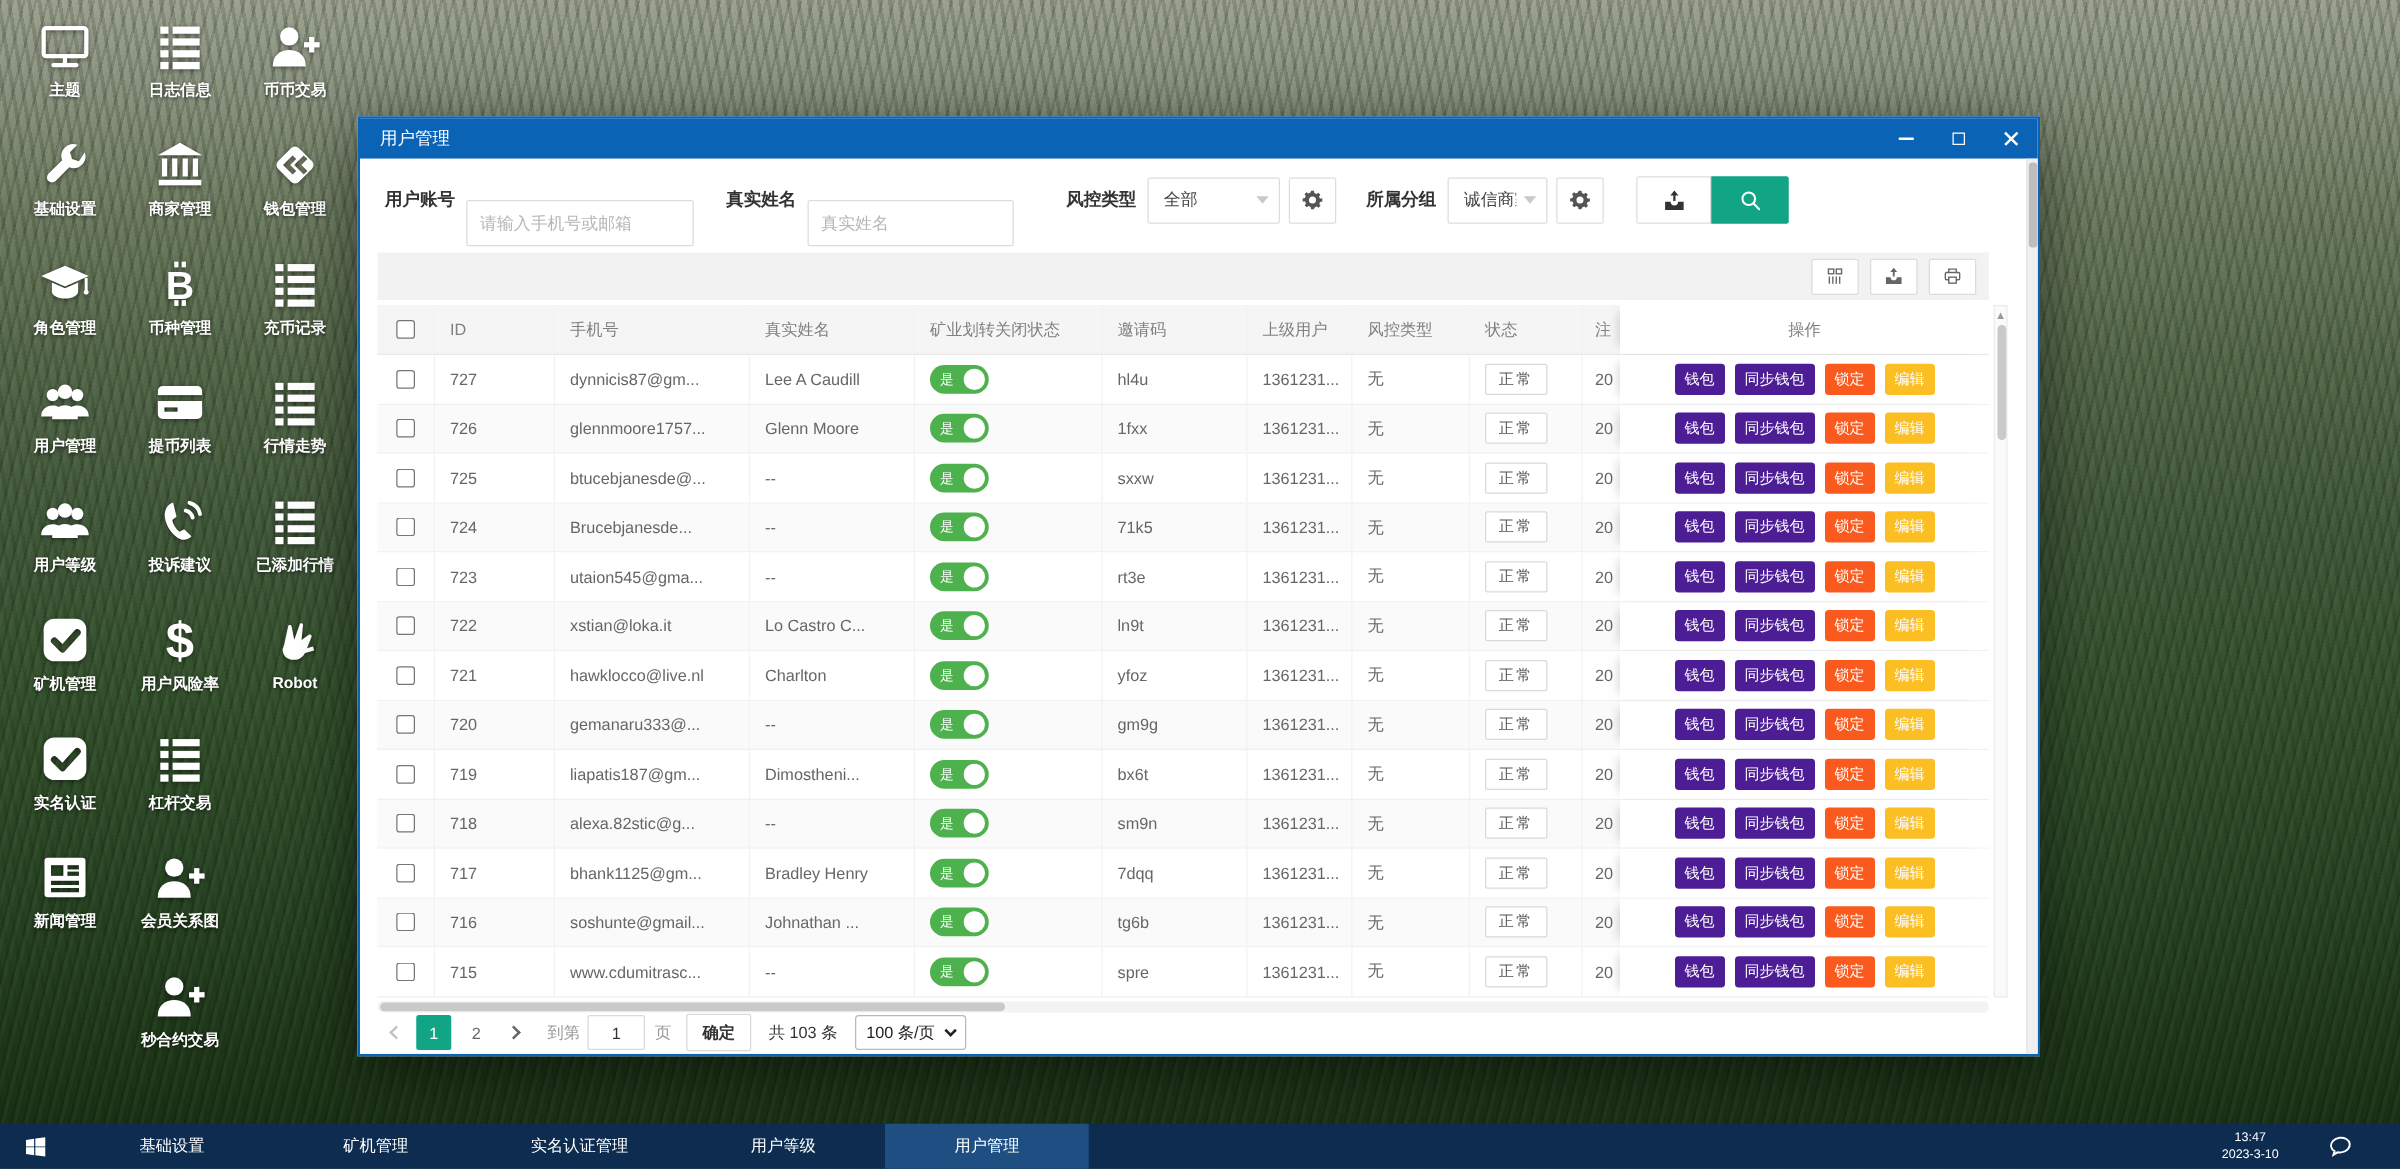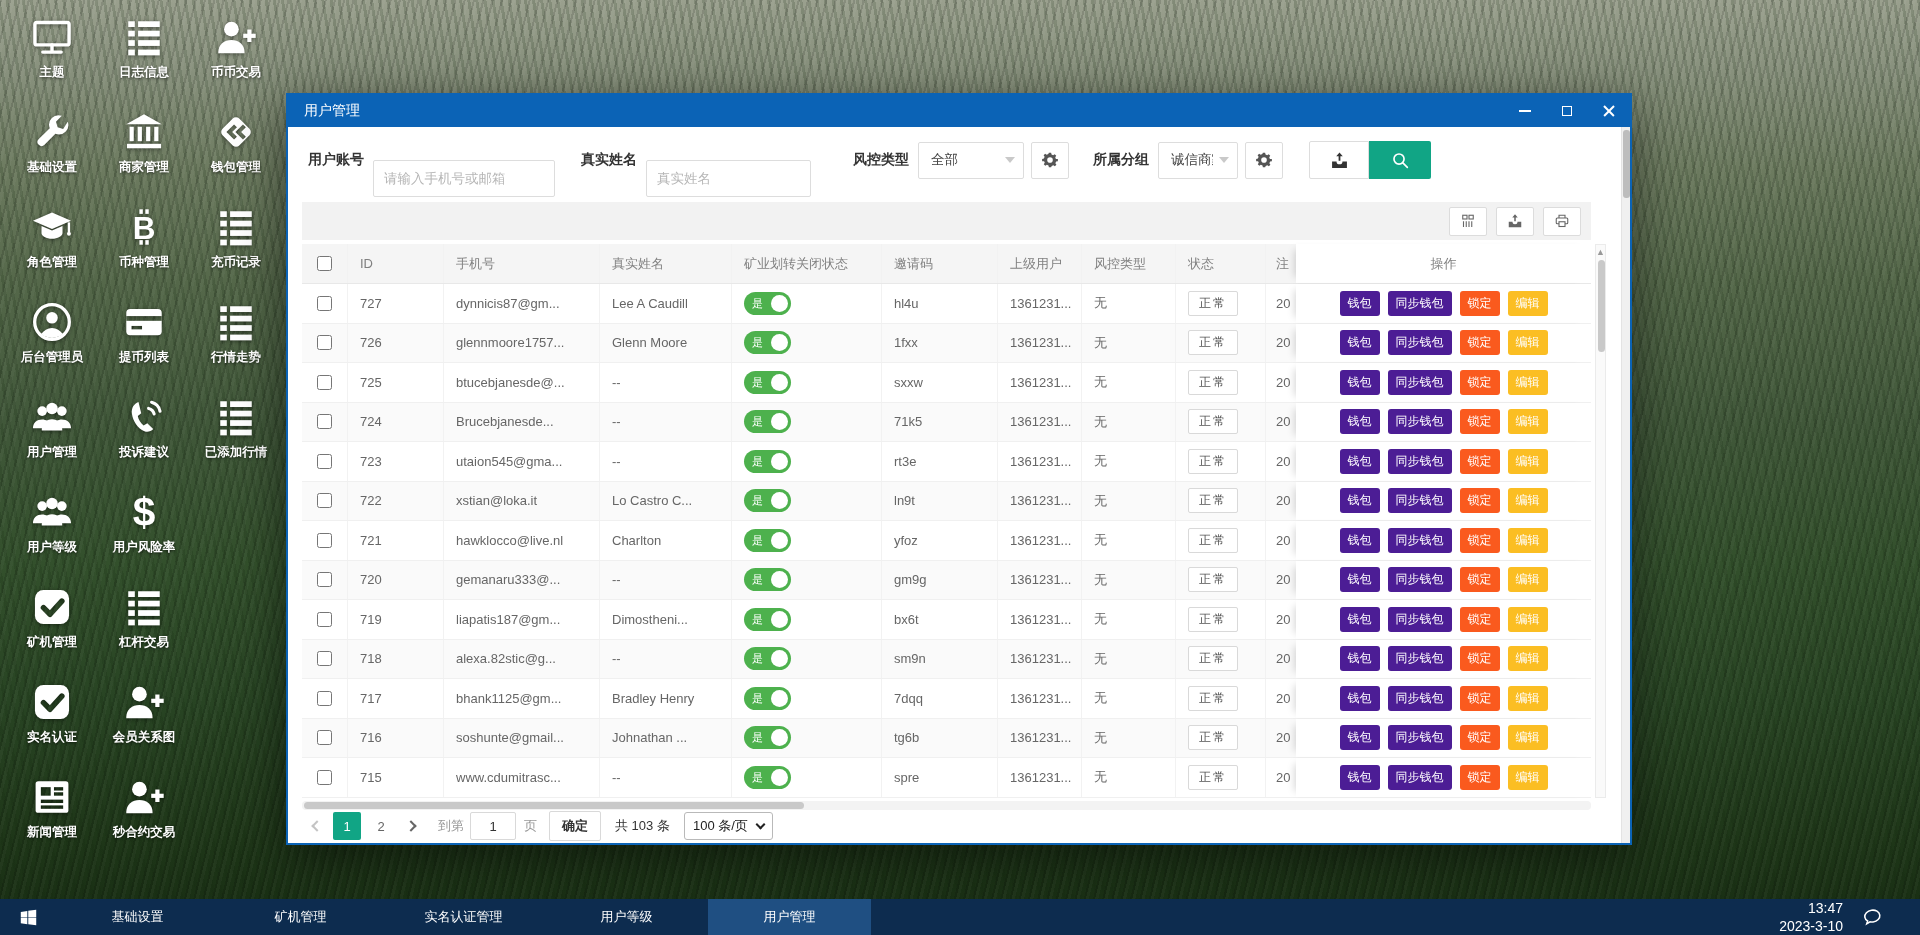--- a/index.html
+++ b/index.html
@@ -315,12 +315,6 @@
         <div class="dlabel">角色管理</div>
       </div>
 
-      <div class="dicon">
-        <svg>
-          <use href="#i-usercircle"></use>
-        </svg>
-        <div class="dlabel">后台管理员</div>
-      </div>
 
       <div class="dicon">
         <svg>

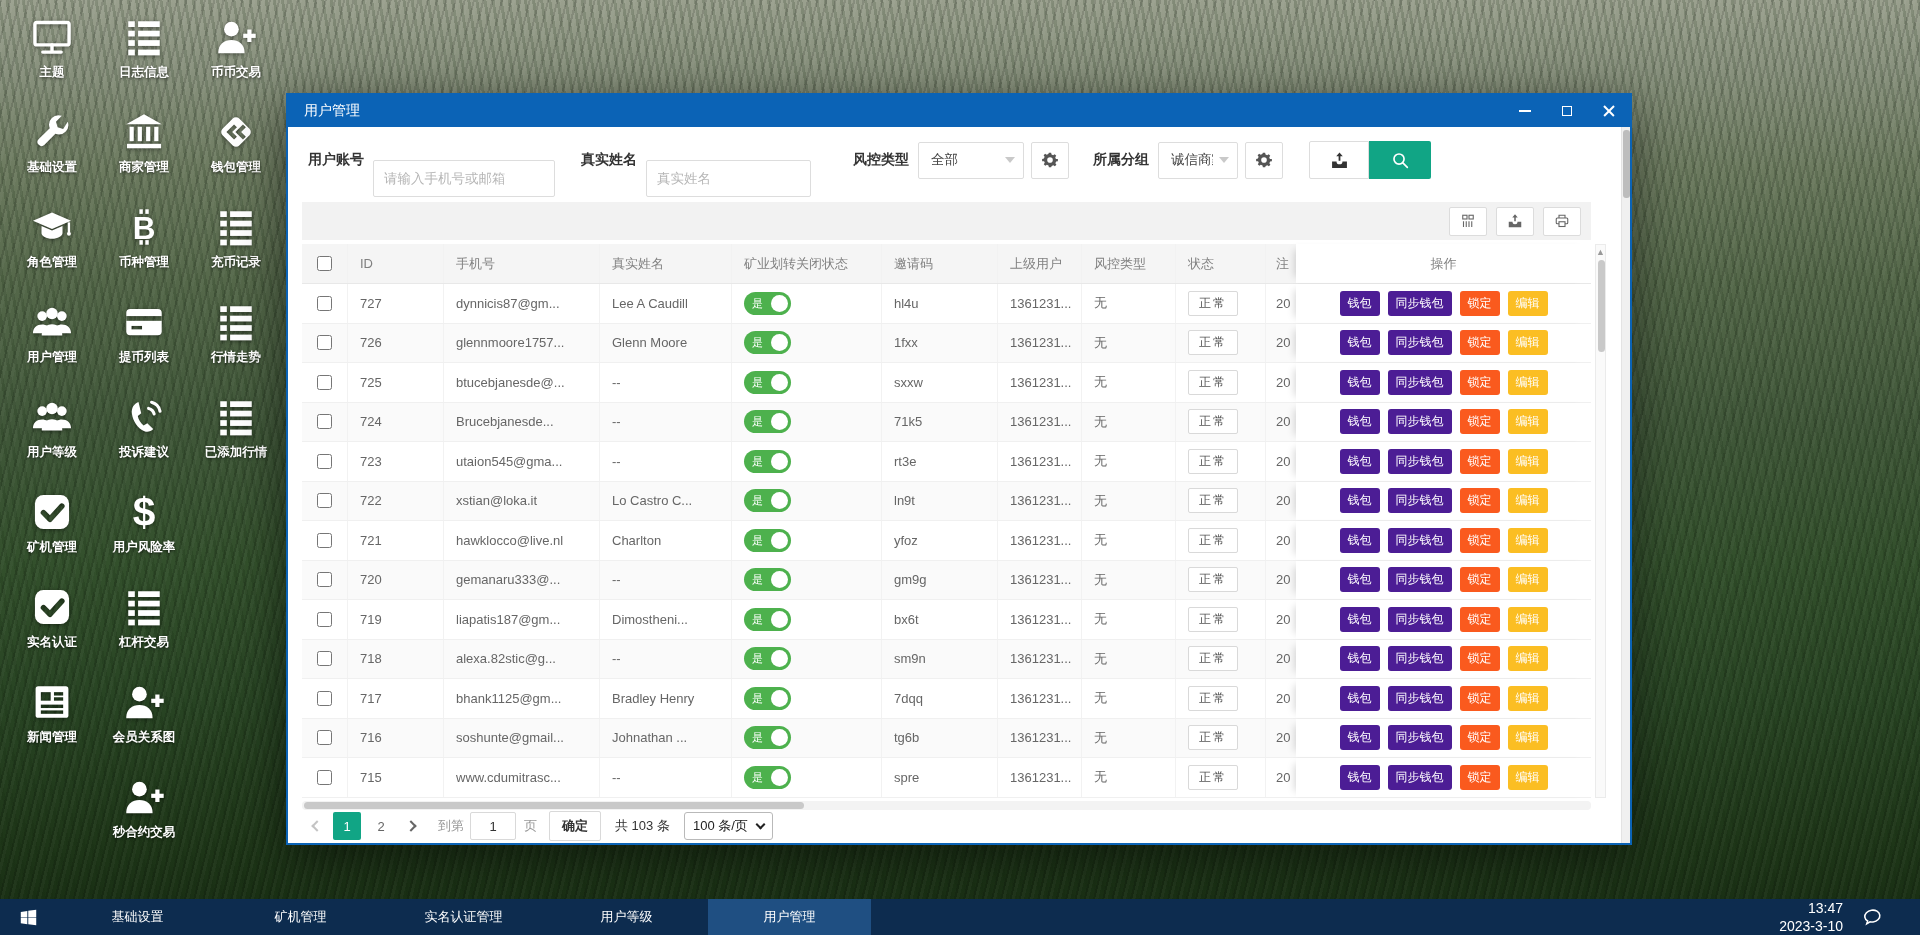--- a/index.html
+++ b/index.html
@@ -455,6 +455,12 @@
         <div class="dlabel">已添加行情</div>
       </div>
 
+      <div class="dicon">
+        <svg>
+          <use href="#i-hand"></use>
+        </svg>
+        <div class="dlabel">Robot</div>
+      </div>
 
   </div>
 </div>

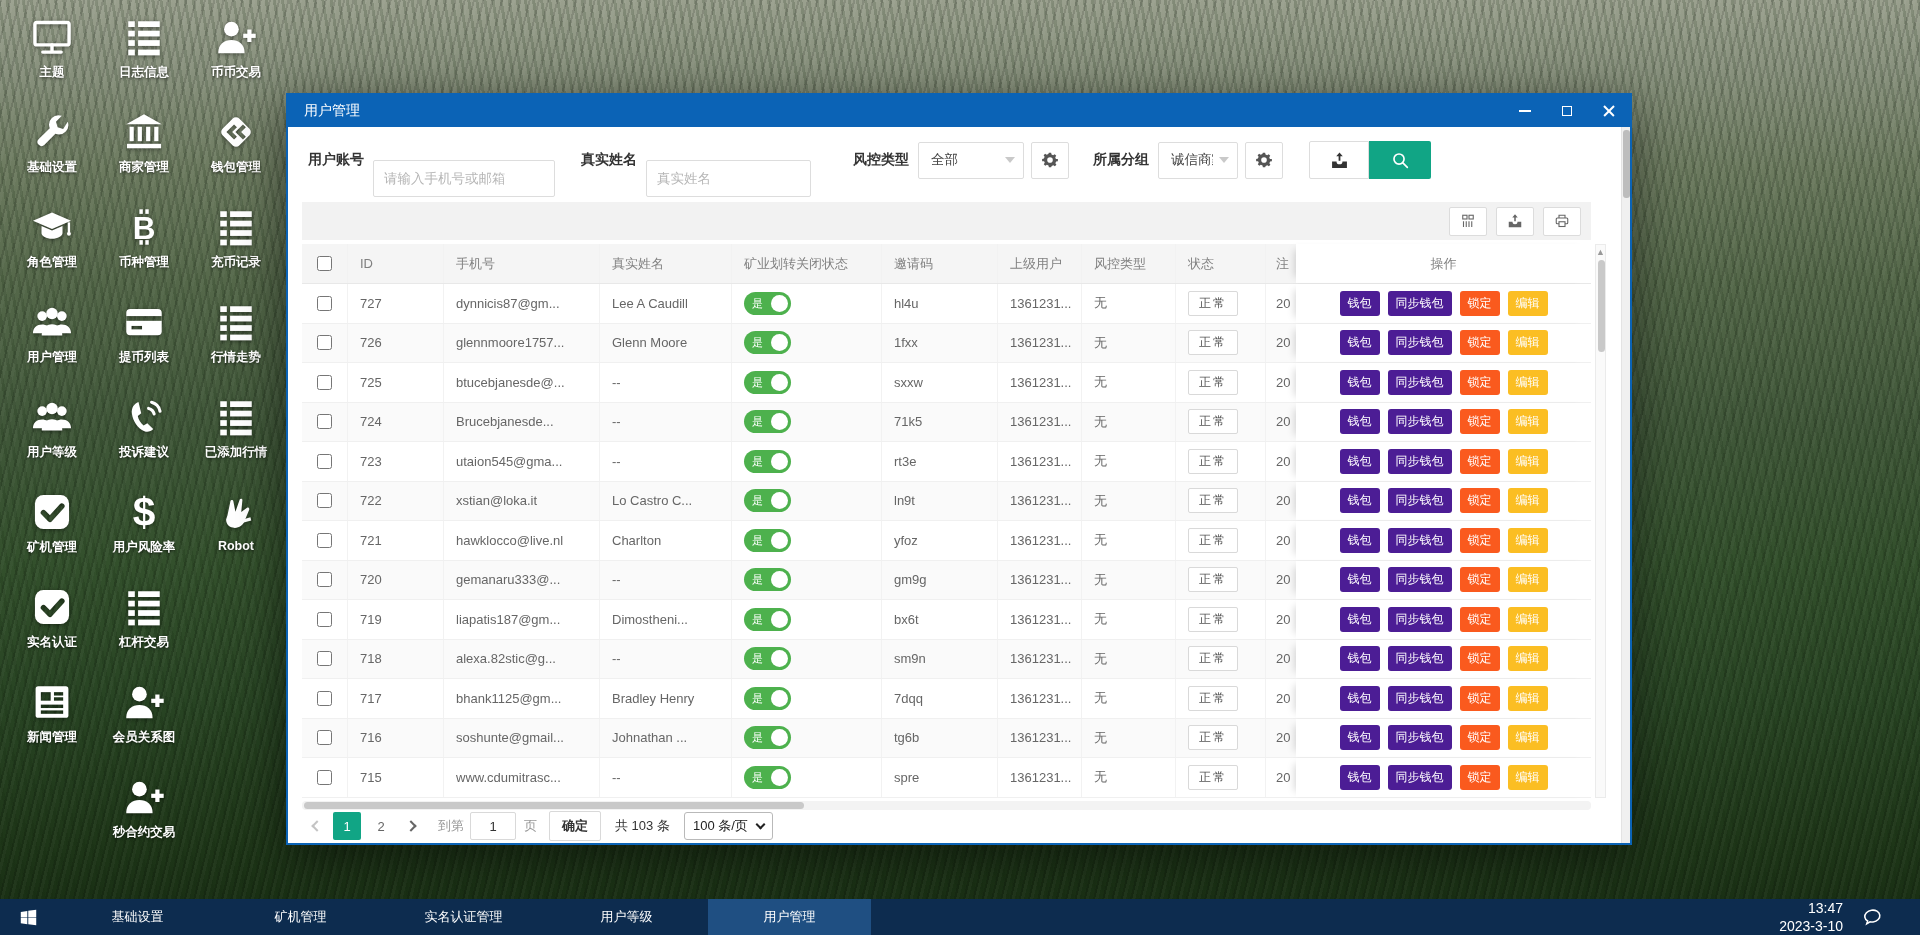--- a/index.html
+++ b/index.html
@@ -121,7 +121,7 @@
   .tb-item { width:163px; display:flex; align-items:center; justify-content:center; color:#fff; font-size:13px; cursor:pointer; }
   .tb-item[data-active="true"] { background:#1f4f82; }
   .tb-right { margin-left:auto; display:flex; align-items:center; }
-  .tb-clock { text-align:right; color:#fff; font-size:14px; line-height:1.3; margin-right:14px; cursor:pointer; }
+  .tb-clock { text-align:center; color:#fff; font-size:10px; line-height:1.3; margin-right:34px; cursor:pointer; }
   .tb-chat { width:30px; display:flex; align-items:center; justify-content:center; margin-right:16px; cursor:pointer; }
   .tb-chat svg { width:21px; height:21px; color:#fff; transform:rotate(-8deg); }
   .tb-divider { width:1px; background:#3a5d86; margin:5px 6px 5px 0; }

